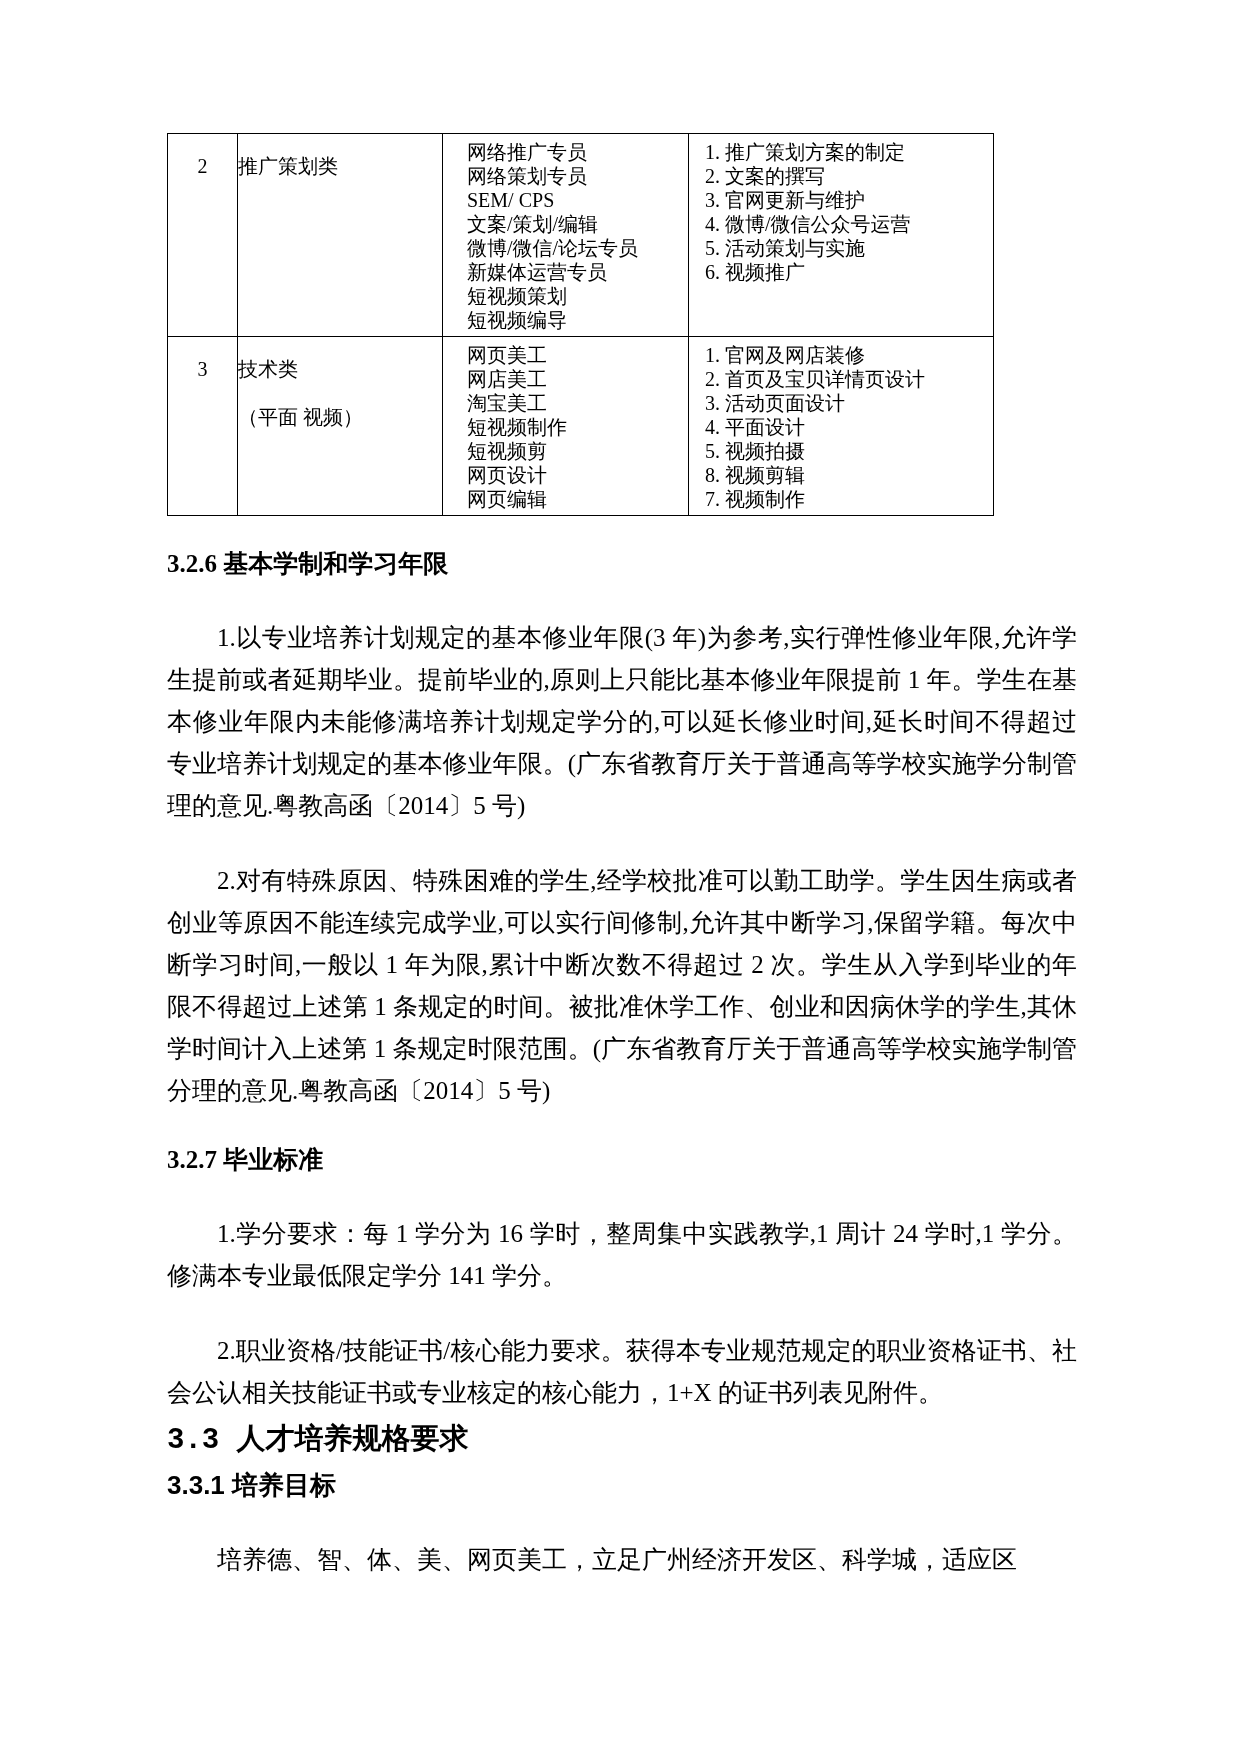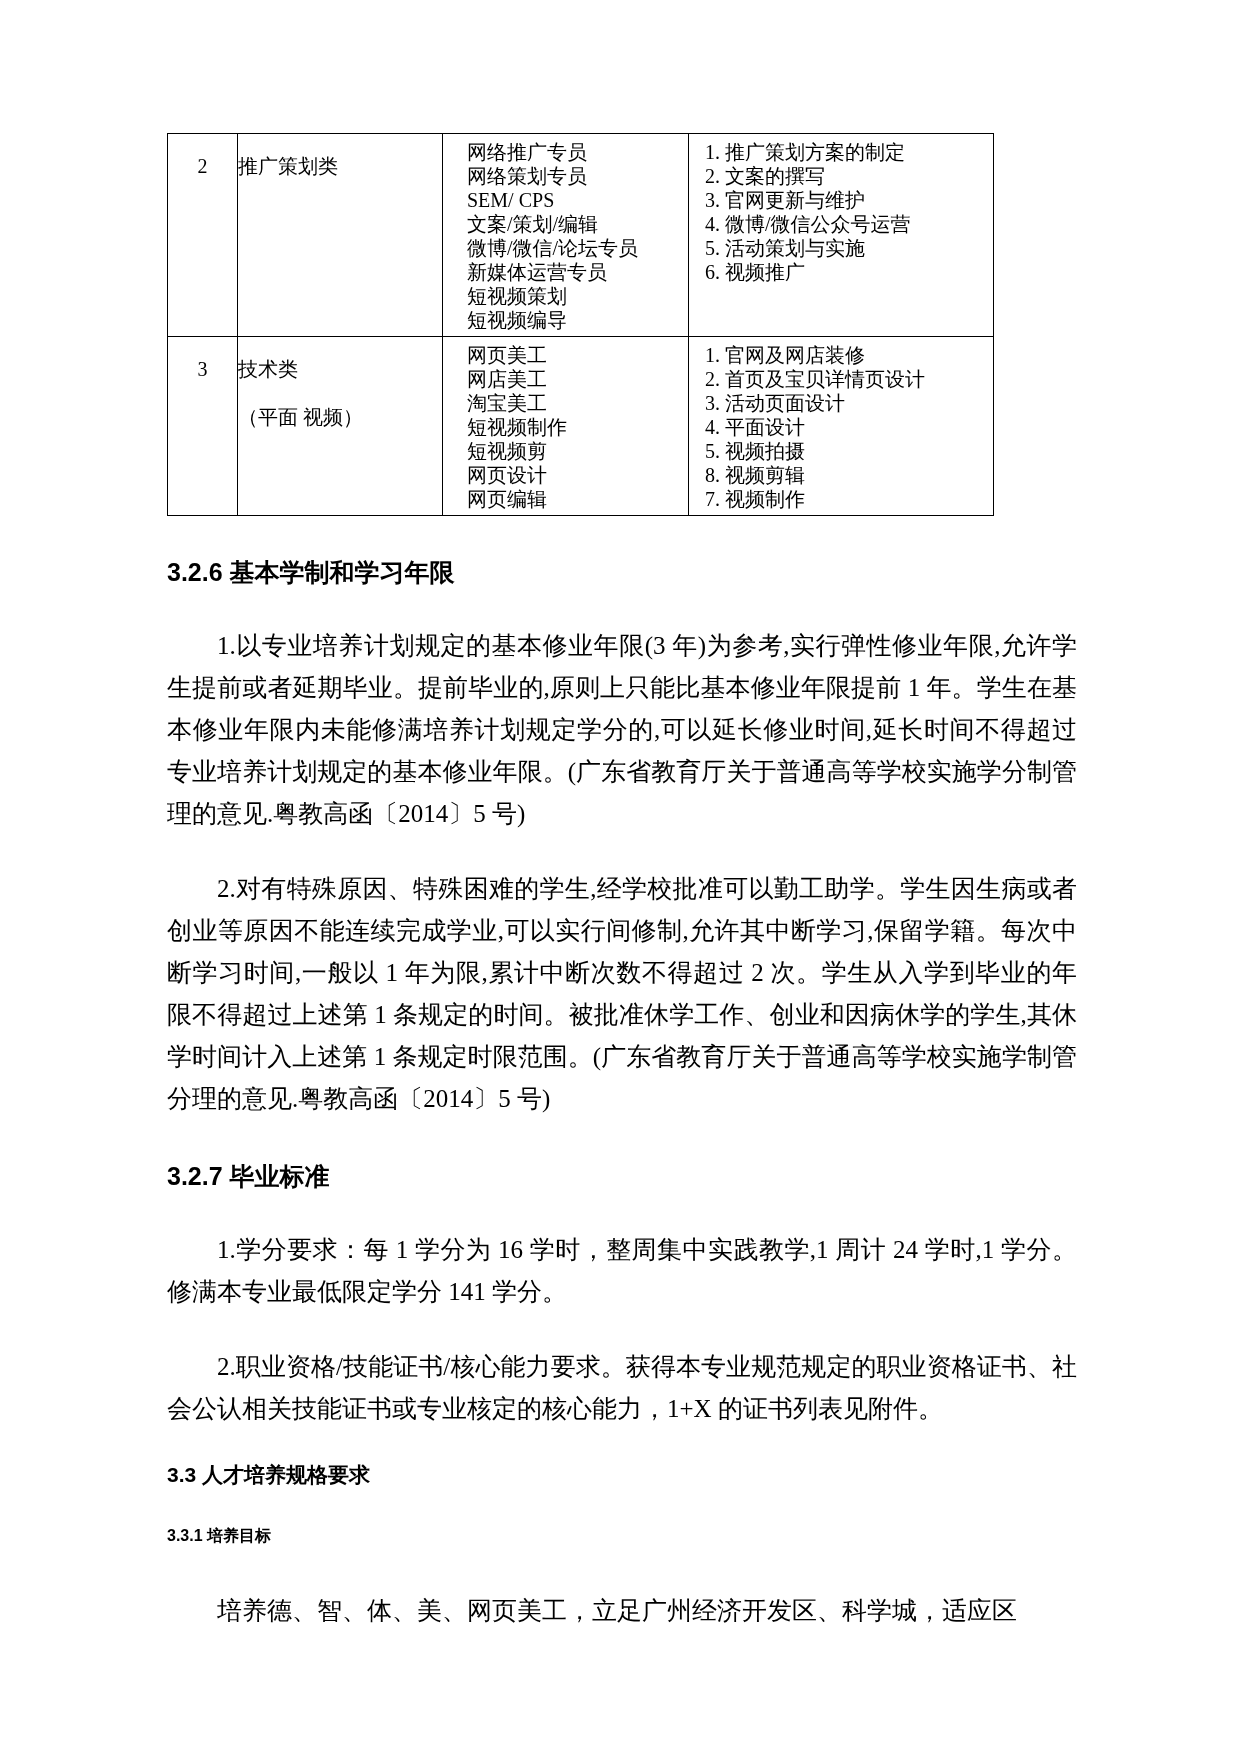--- a/index.html
+++ b/index.html
@@ -48,11 +48,11 @@
     margin-top: 33px;
   }
   .h-sub {
-    font-family: Liberation Sans, sans-serif;
+    font-family: Liberation Serif, serif;
     font-size: 25px;
     font-weight: bold;
     line-height: 40px;
-    margin-top: 36px;
+    margin-top: 28px;
   }
   .h-main {
     font-family: Liberation Sans, sans-serif;

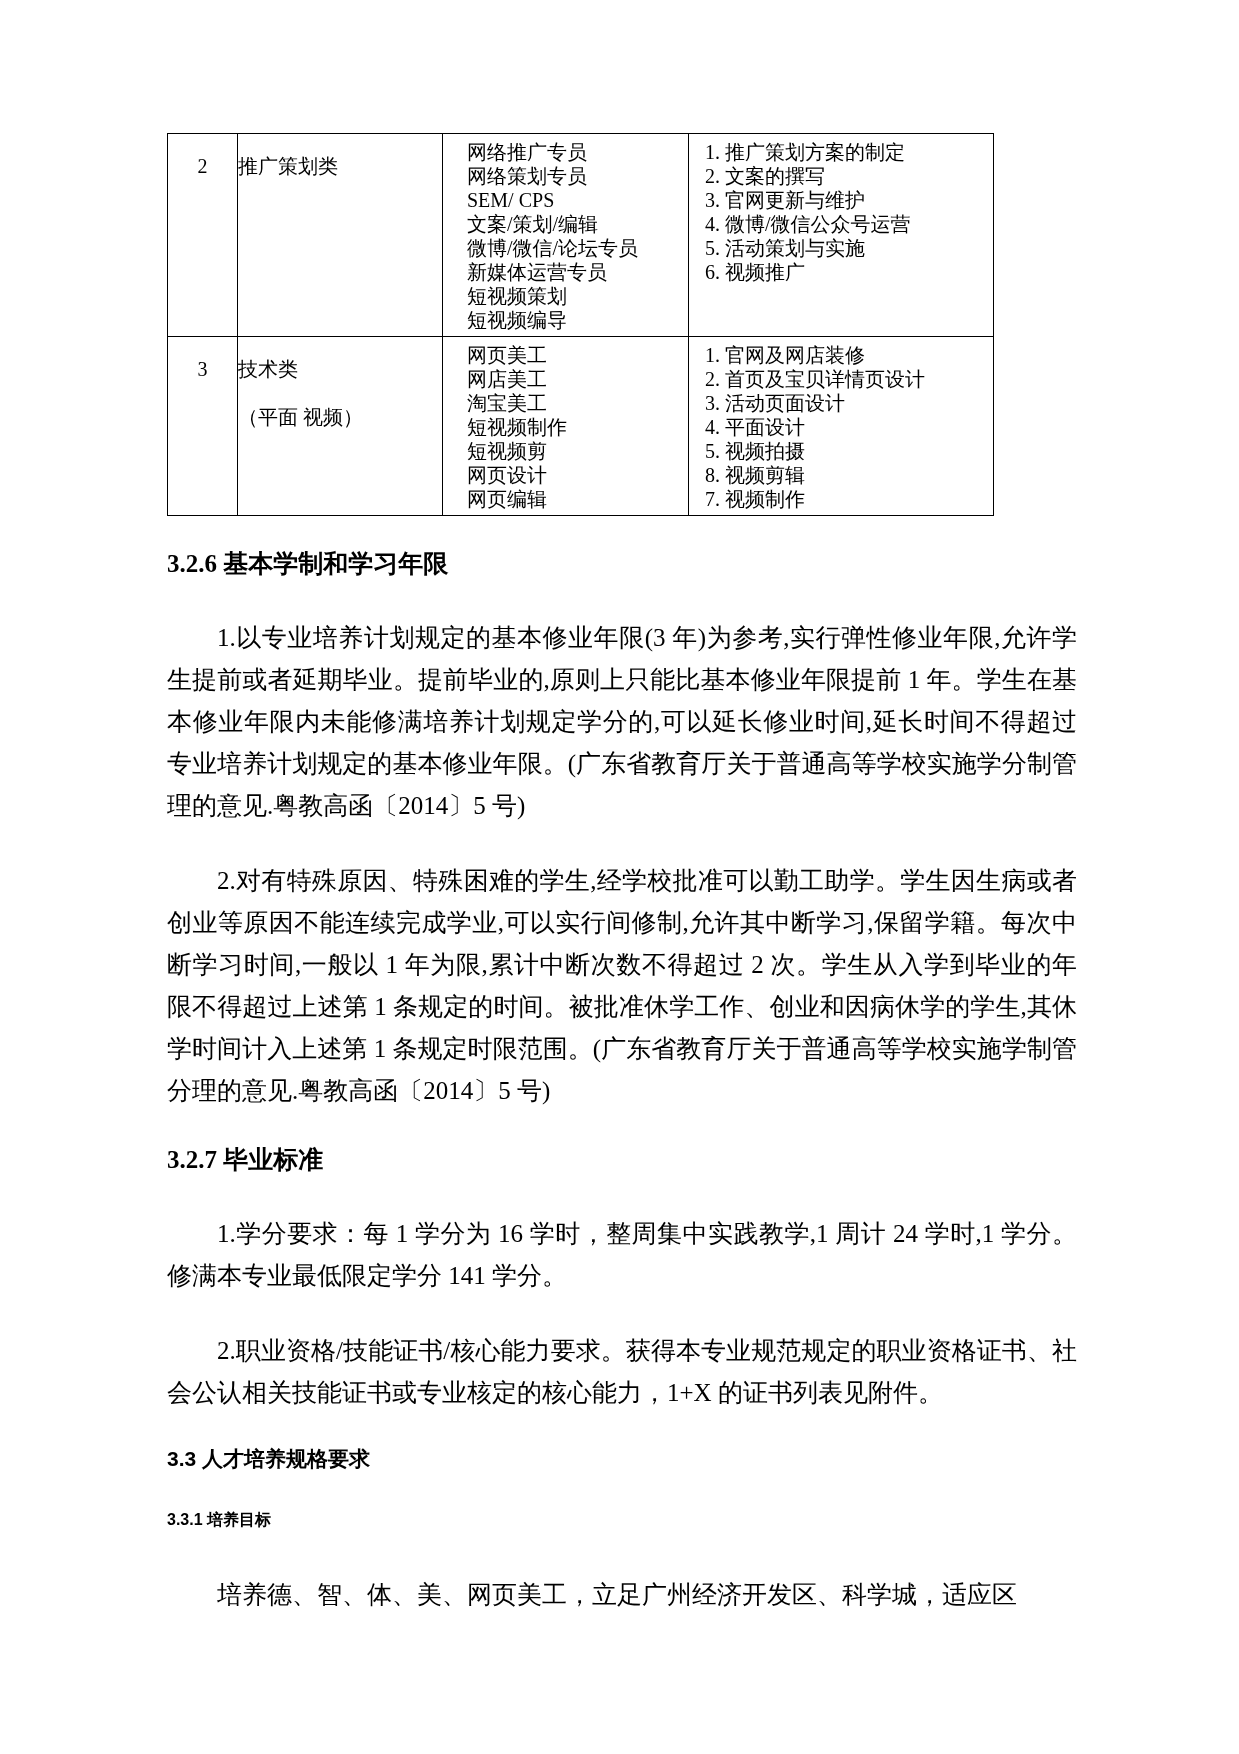--- a/index.html
+++ b/index.html
@@ -55,11 +55,11 @@
     margin-top: 28px;
   }
   .h-main {
-    font-family: Liberation Sans, sans-serif;
-    font-size: 21px;
+    font-family: Liberation Mono, monospace;
+    font-size: 29px;
     font-weight: bold;
     line-height: 46px;
-    margin-top: 22px;
+    margin-top: 4px;
   }
   .h-sub2 {
     font-family: "Liberation Sans", "DejaVu Sans", sans-serif;

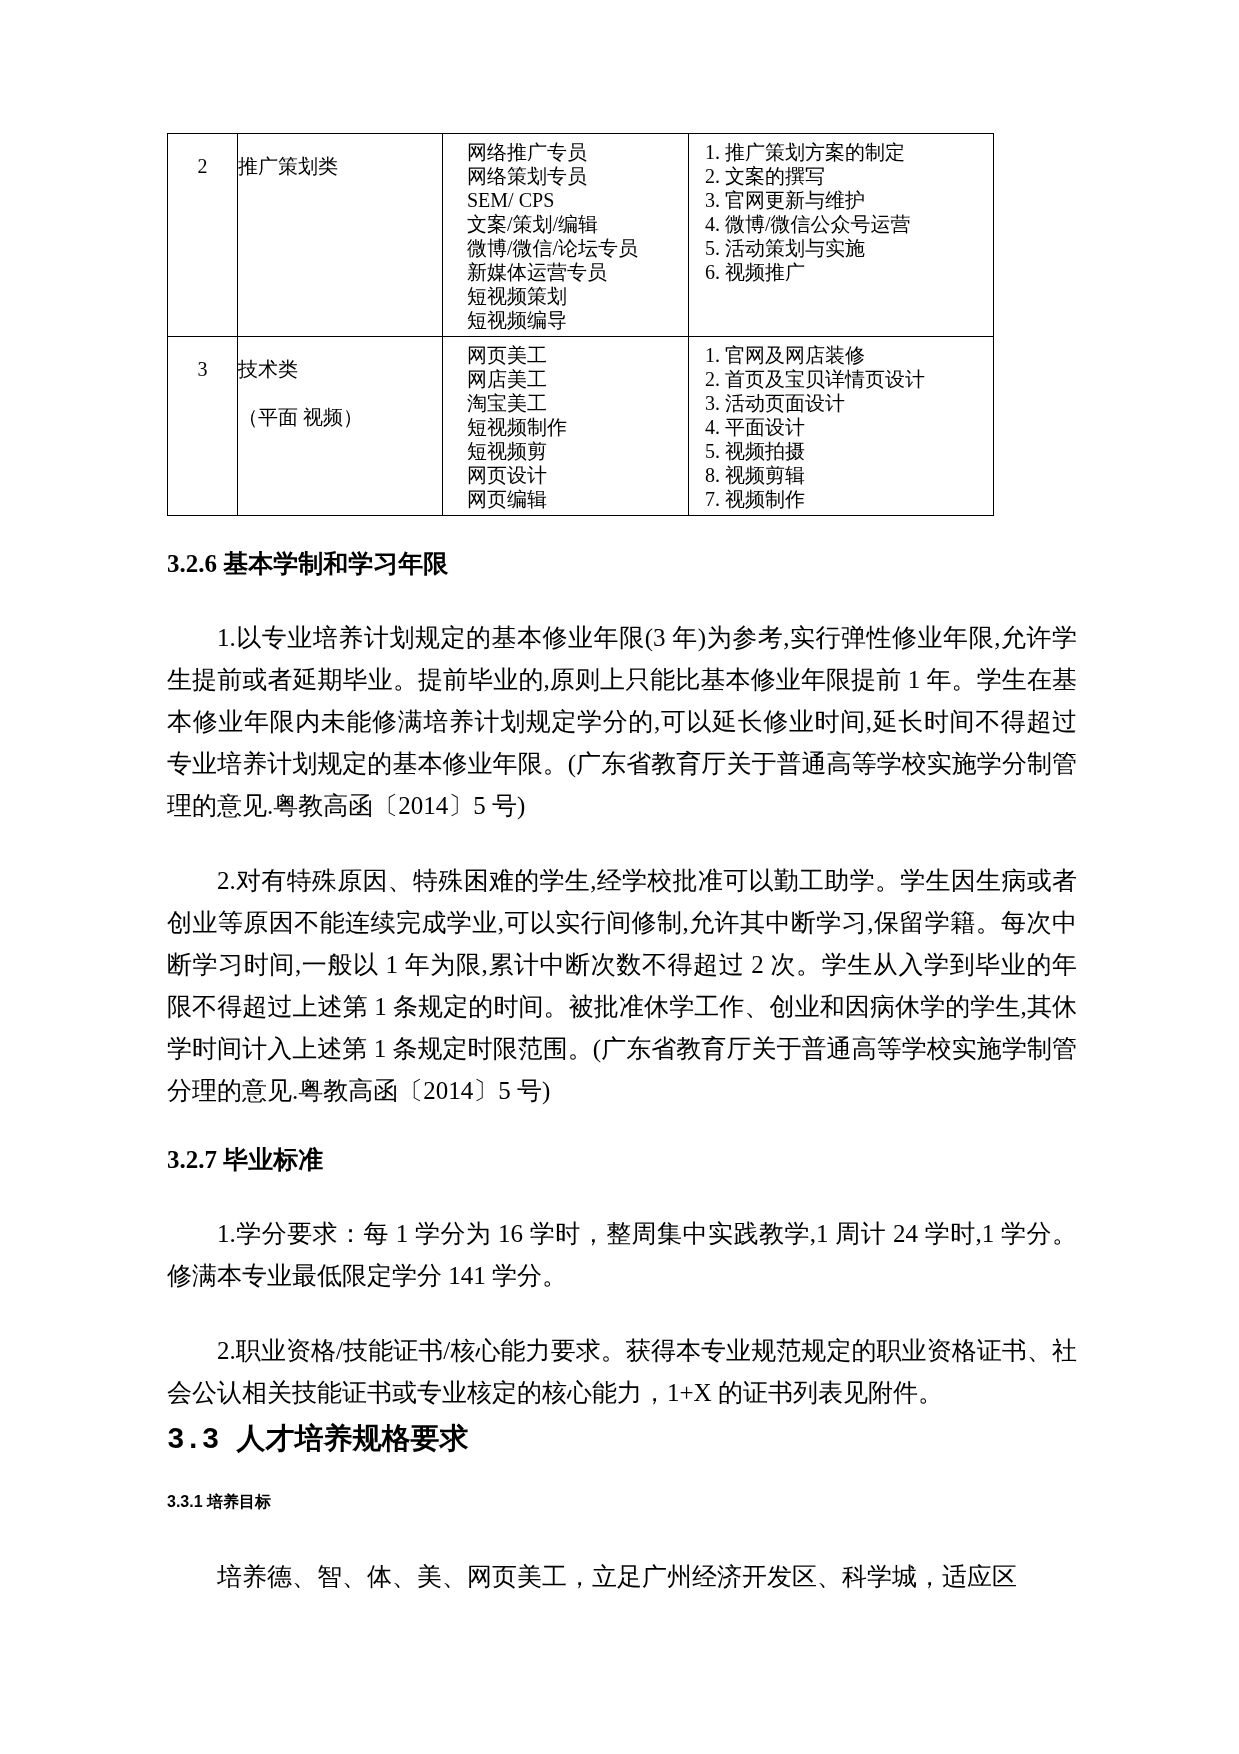--- a/index.html
+++ b/index.html
@@ -63,10 +63,9 @@
   }
   .h-sub2 {
     font-family: "Liberation Sans", "DejaVu Sans", sans-serif;
-    font-size: 16px;
+    font-size: 26px;
     font-weight: bold;
     line-height: 42px;
-    margin-top: 17px;
   }
 </style>
 </head>

